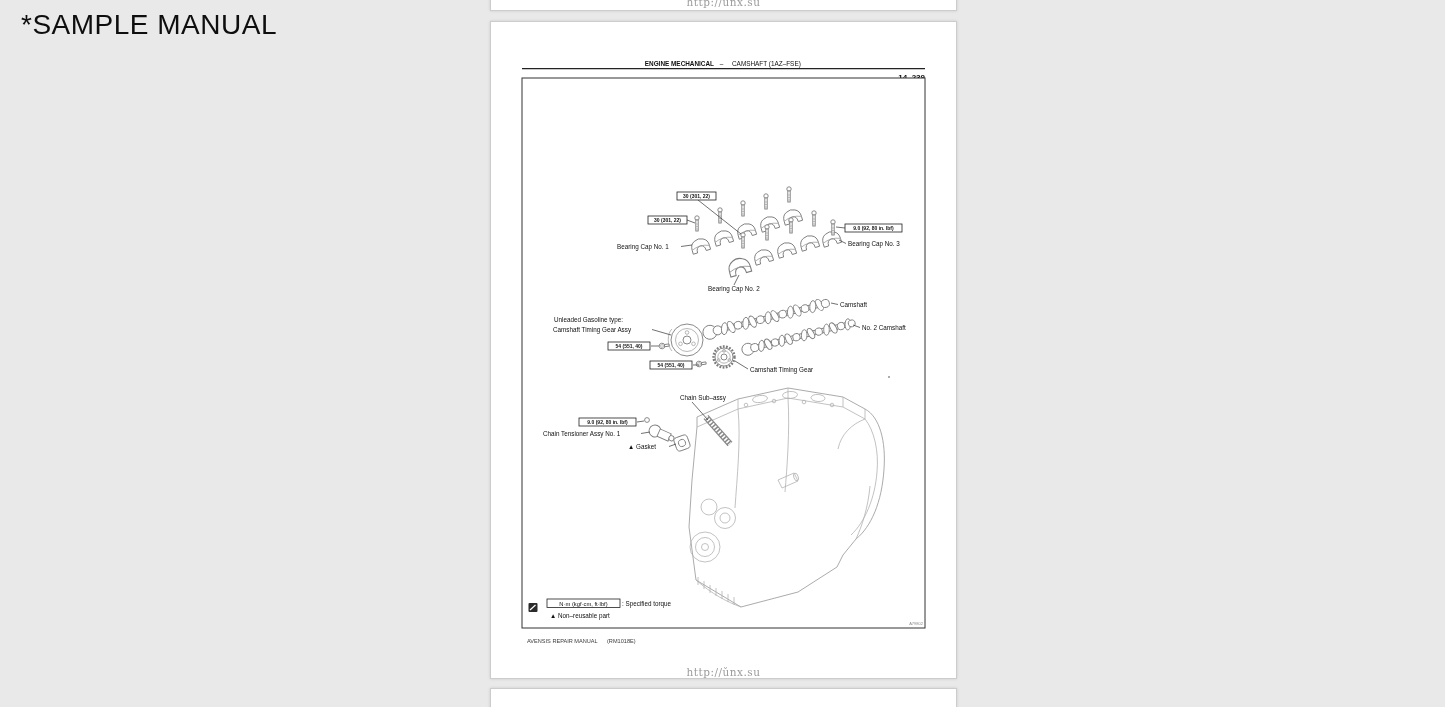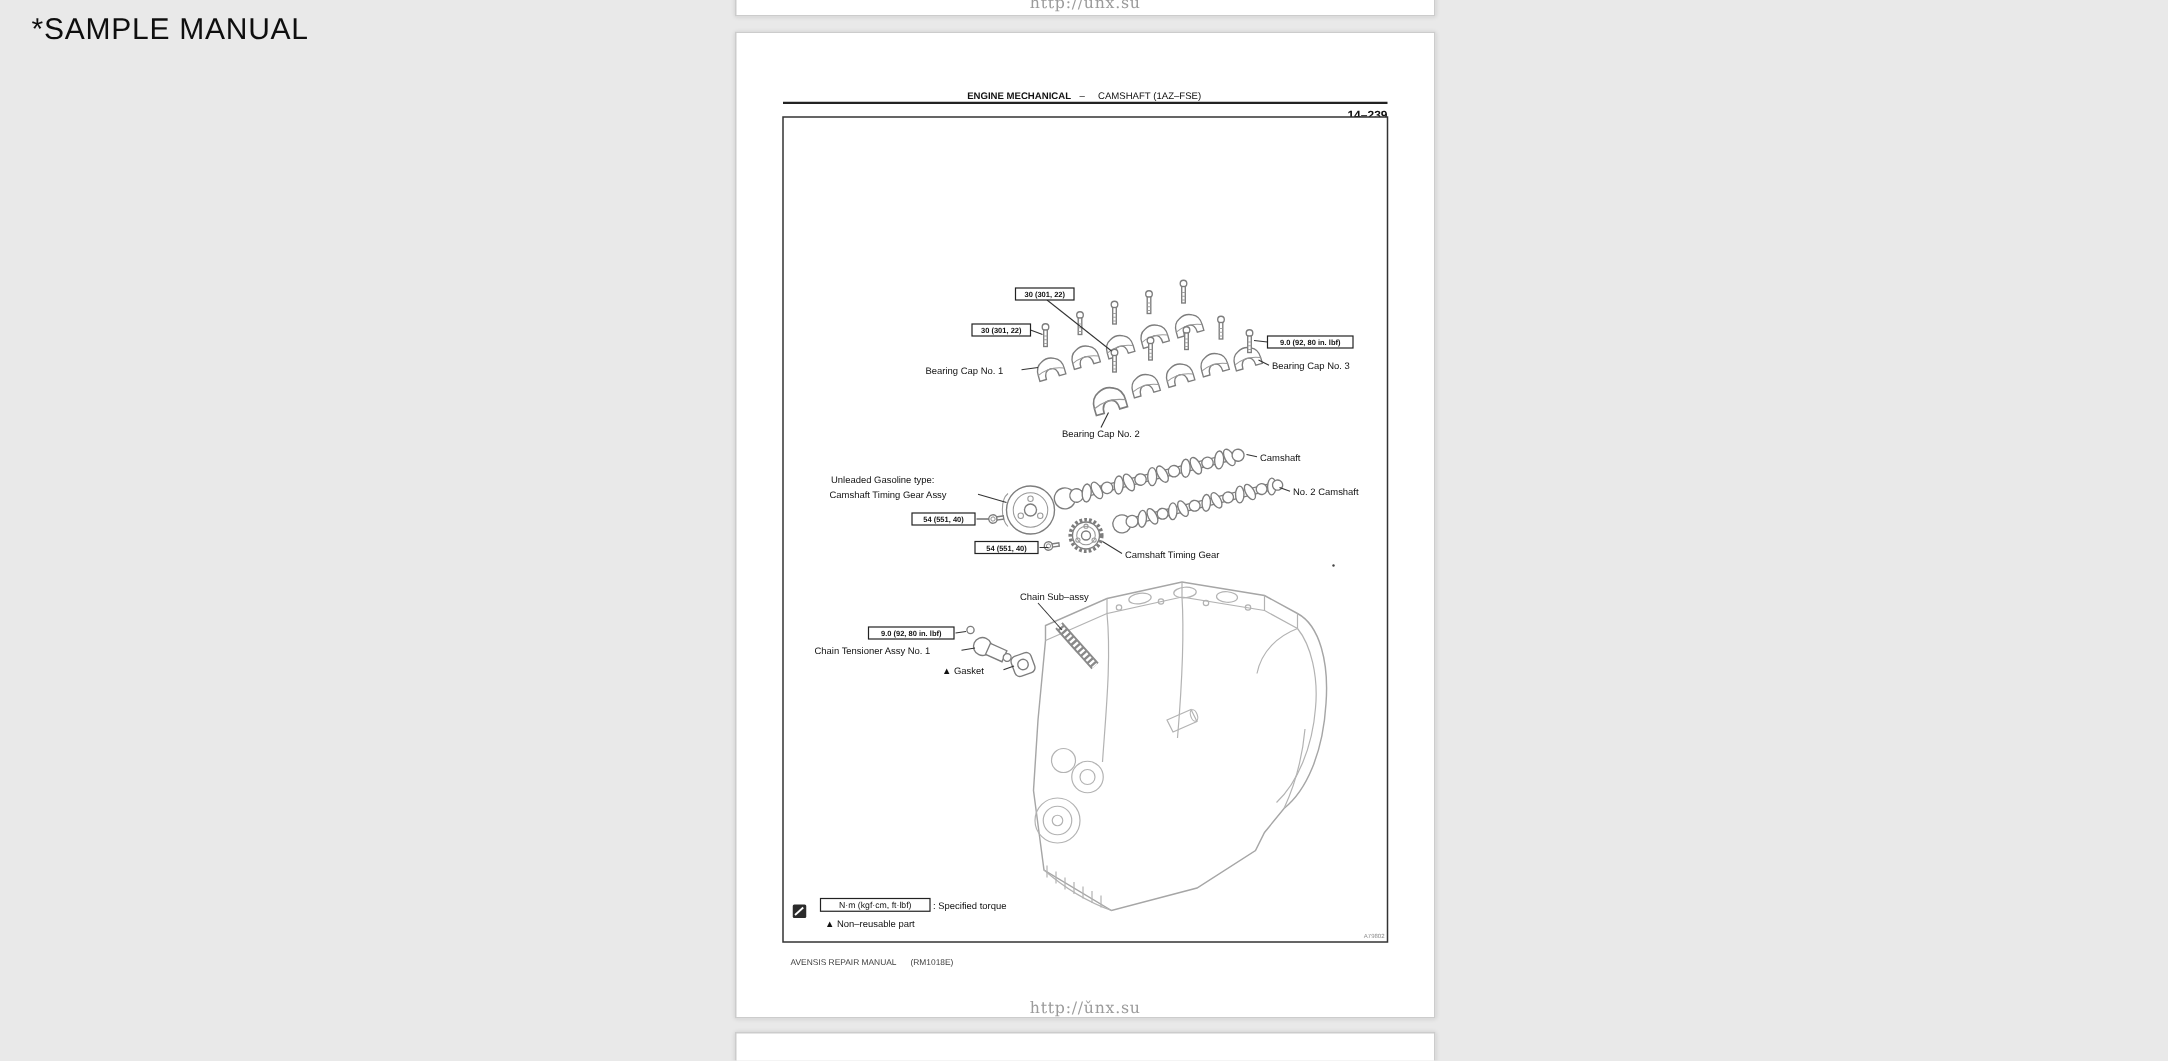--- a/index.html
+++ b/index.html
@@ -11,7 +11,7 @@
   }
   .banner{
     position:absolute;left:21px;top:9px;
-    font-size:20px;color:#0e0e0e;letter-spacing:0.5px;
+    font-size:28px;color:#0e0e0e;letter-spacing:0.5px;
   }
   .sheet{
     position:absolute;left:490px;width:467px;background:#ffffff;

